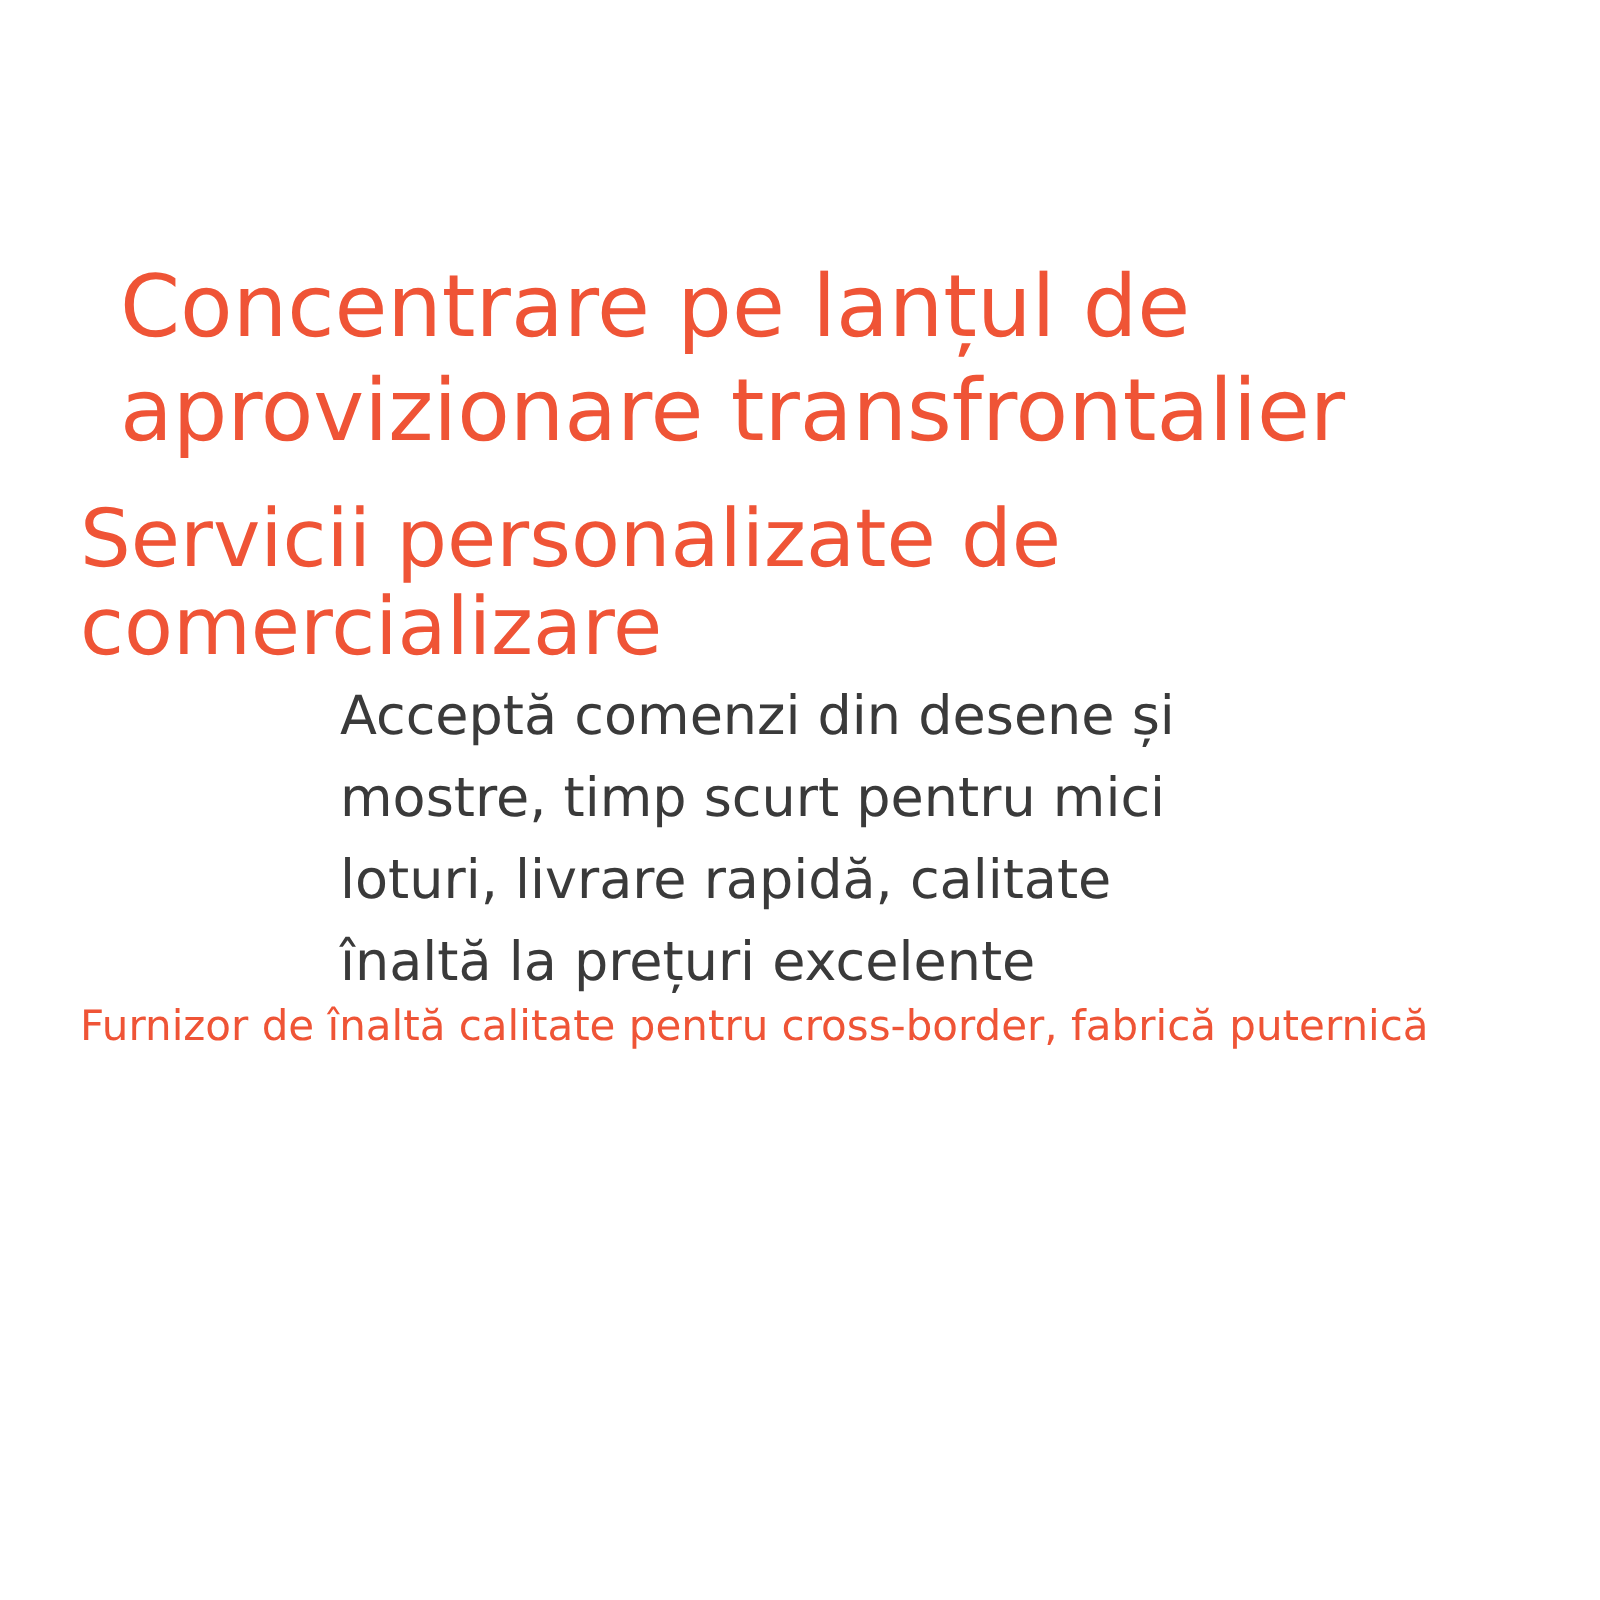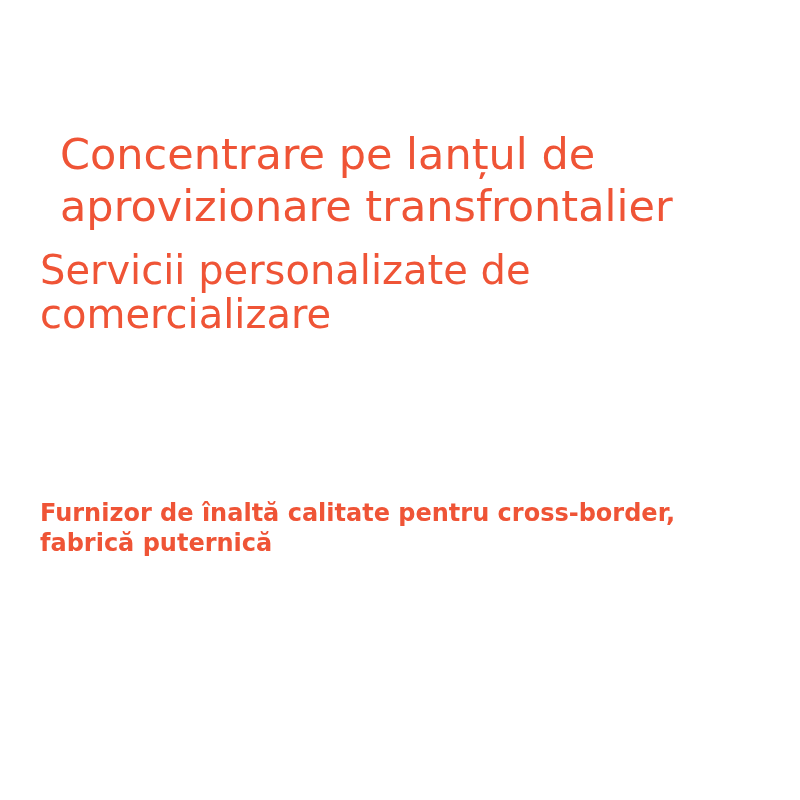--- a/index.html
+++ b/index.html
@@ -89,6 +89,9 @@
   <div class="subheadline-wrap">
     <h2 class="subheadline">Servicii personalizate de comercializare</h2>
   </div>
+  <div class="body-wrap">
+    <p class="body-text">Acceptă comenzi din desene și mostre, timp scurt pentru mici loturi, livrare rapidă, calitate înaltă la prețuri excelente</p>
+  </div>
   <div class="footnote-wrap">
     <p class="footnote">Furnizor de înaltă calitate pentru cross-border, fabrică puternică</p>
   </div>

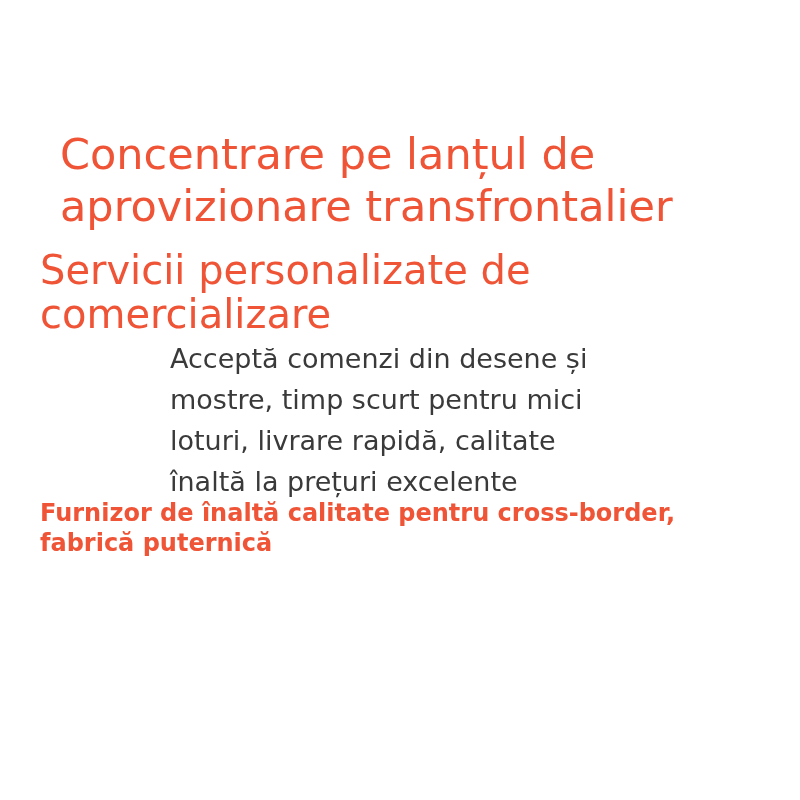--- a/index.html
+++ b/index.html
@@ -73,9 +73,9 @@
   .footnote {
     margin: 0;
     padding: 0 40px;
-    font-size: 24px;
+    font-size: 21px;
     line-height: 30px;
-    font-weight: 700;
+    font-weight: 400;
     color: #ef5436;
   }
 </style>

